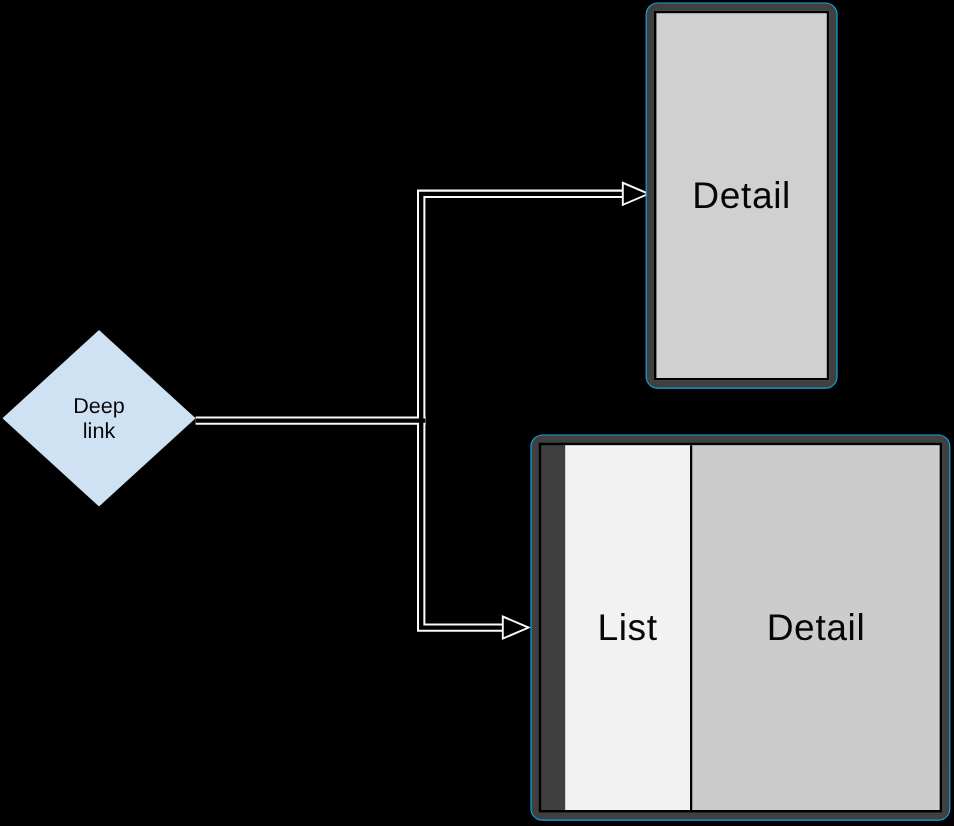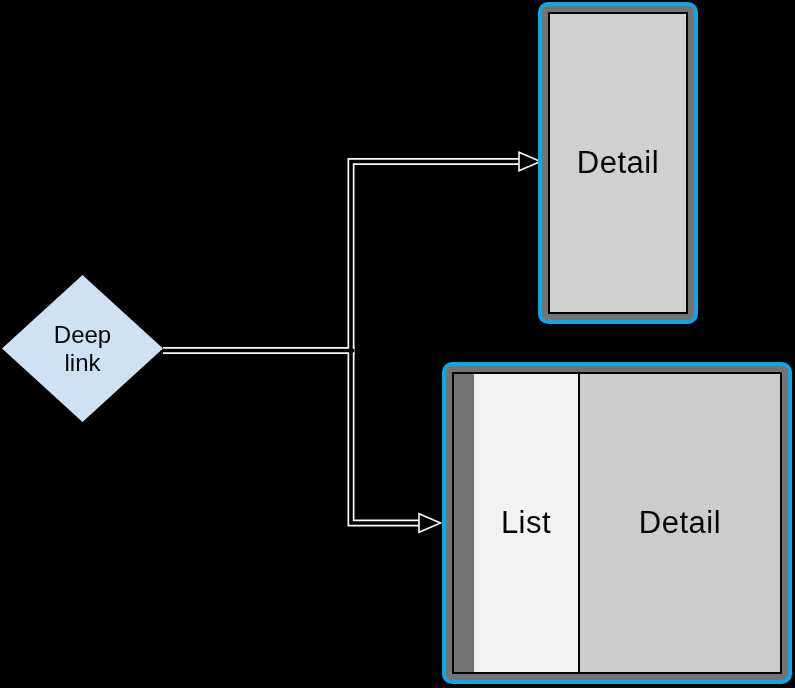--- a/index.html
+++ b/index.html
@@ -42,8 +42,8 @@
   
   .screen {
     position: absolute;
-    background: #737373;
-    border: 4px solid #0ea5e9;
+    background: #404040;
+    border: 1px solid #0ea5e9;
     border-radius: 10px;
     box-sizing: border-box;
   }

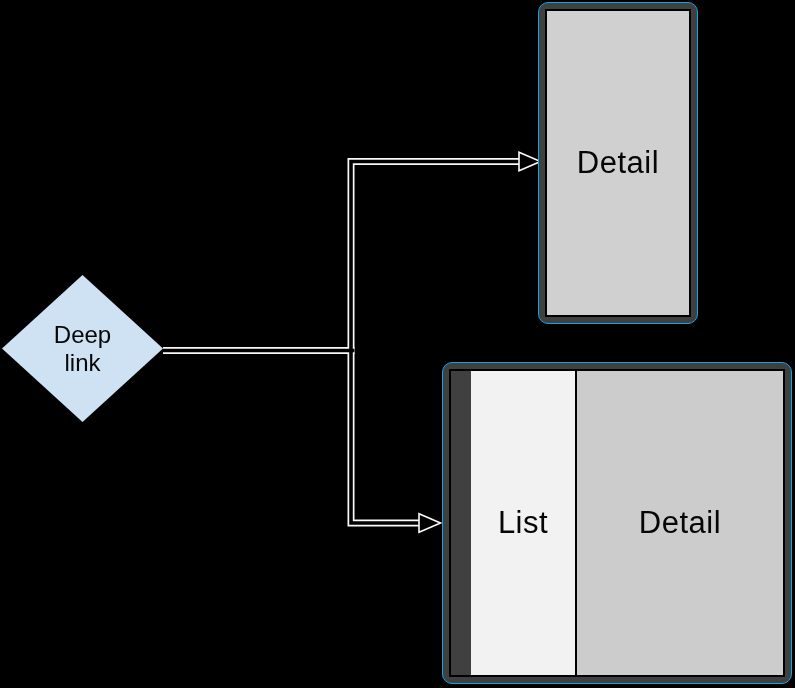--- a/index.html
+++ b/index.html
@@ -33,7 +33,7 @@
     justify-content: center;
   }
   .diamond .label {
-    font-size: 24px;
+    font-size: 18px;
     line-height: 1.16;
     color: #060606;
     text-align: center;

